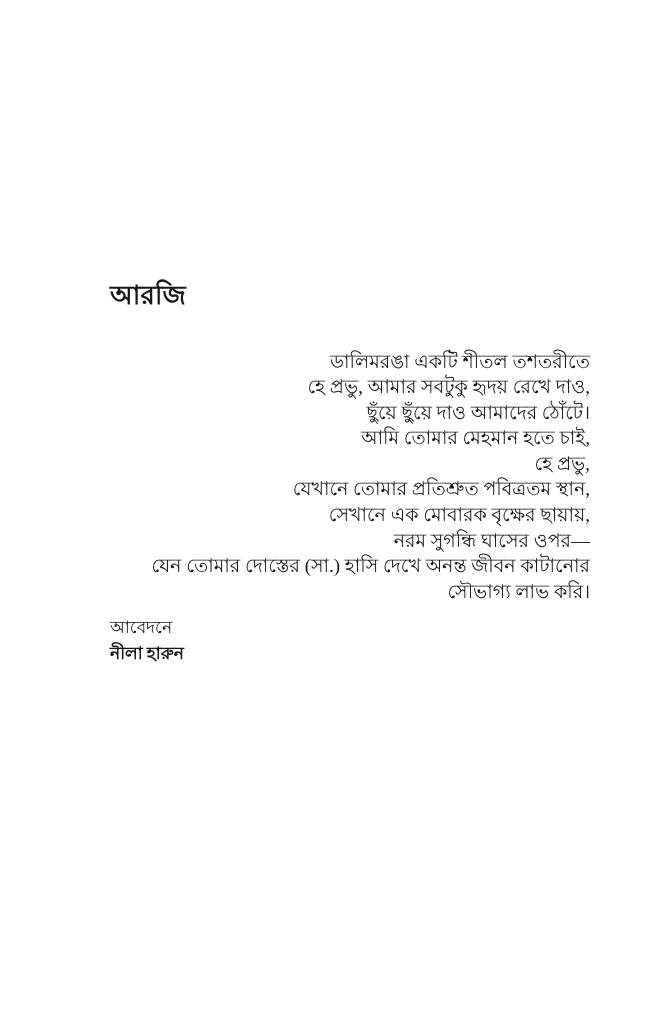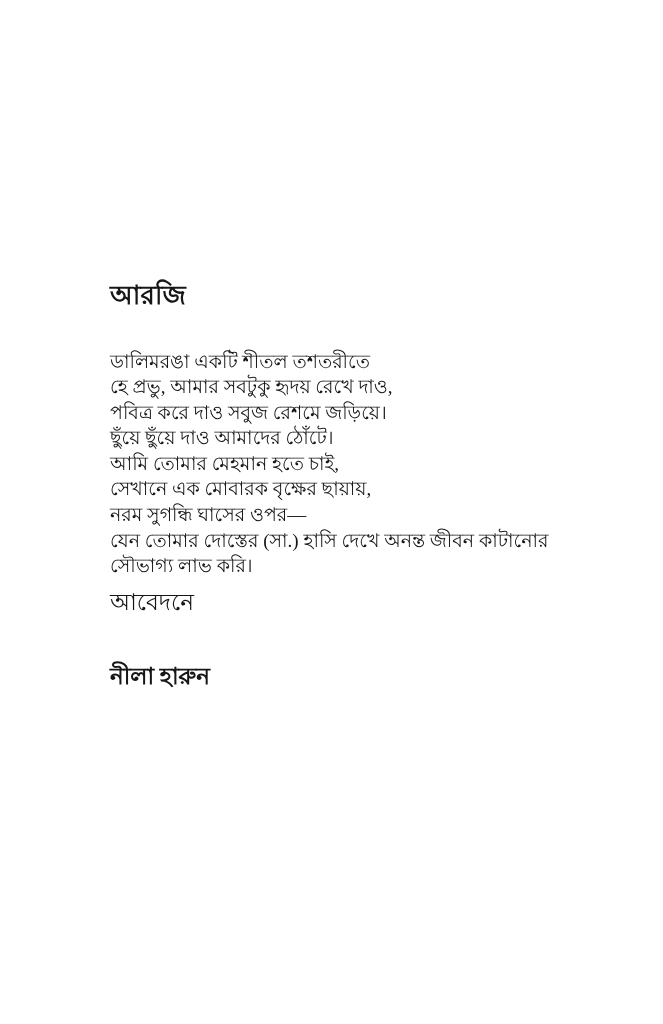--- a/index.html
+++ b/index.html
@@ -41,6 +41,7 @@
 
   .poem-line {
     white-space: nowrap;
+    text-align: right;
   }
 
   .signature {

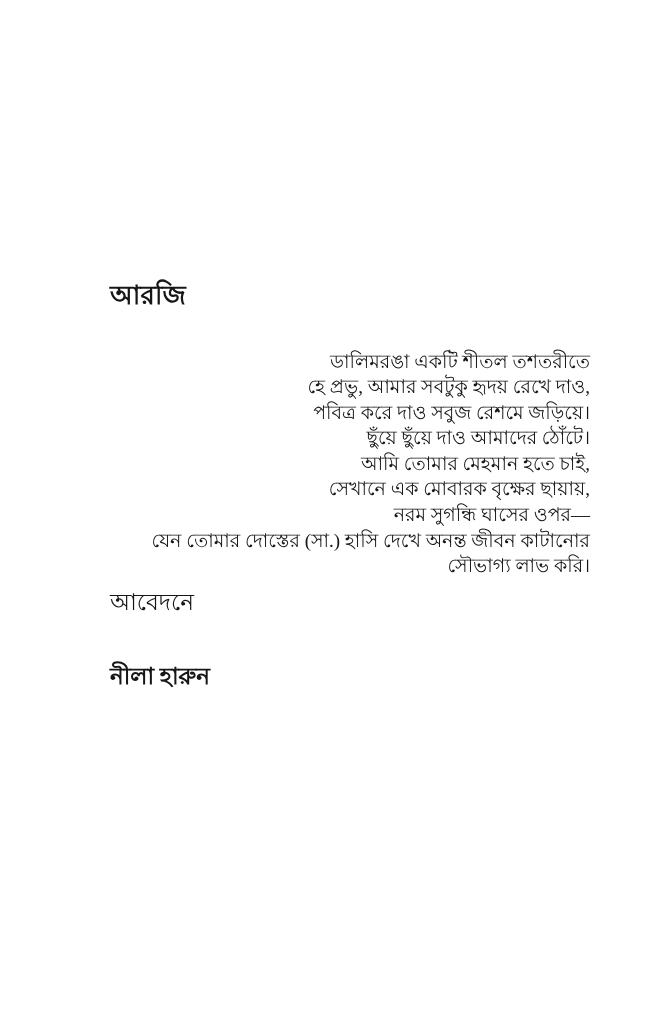--- a/index.html
+++ b/index.html
@@ -66,7 +66,6 @@
     <div class="poem">
       <div class="poem-line">ডালিমরঙা একটি শীতল তশতরীতে</div>
       <div class="poem-line">হে প্রভু, আমার সবটুকু হৃদয় রেখে দাও,</div>
-      <div class="poem-line">পবিত্র করে দাও সবুজ রেশমে জড়িয়ে।</div>
       <div class="poem-line">ছুঁয়ে ছুঁয়ে দাও আমাদের ঠোঁটে।</div>
       <div class="poem-line">আমি তোমার মেহমান হতে চাই,</div>
       <div class="poem-line">সেখানে এক মোবারক বৃক্ষের ছায়ায়,</div>

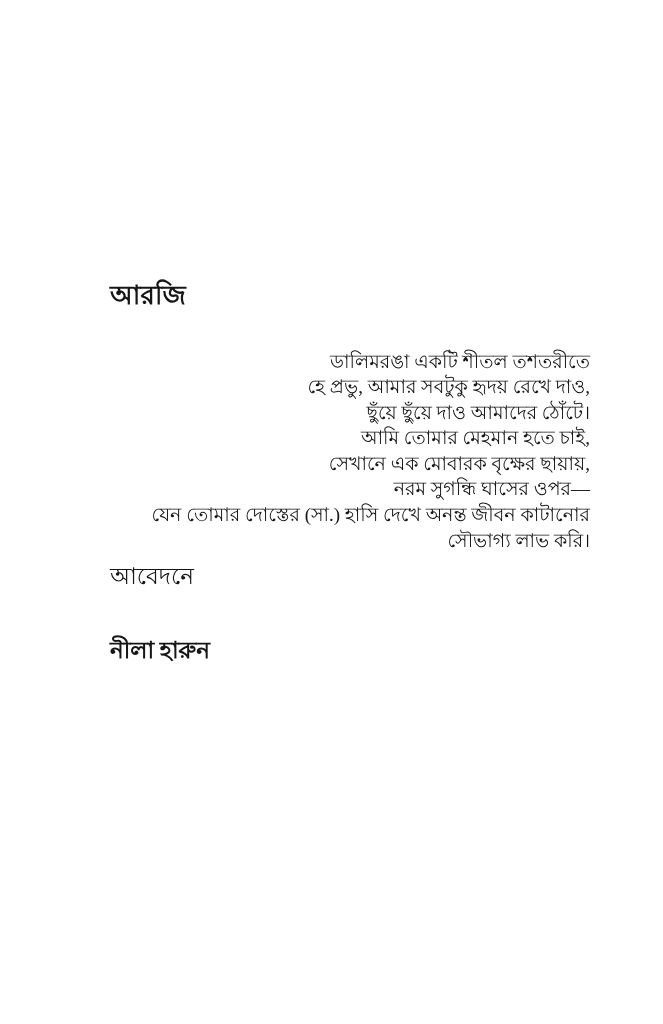--- a/index.html
+++ b/index.html
@@ -68,6 +68,7 @@
       <div class="poem-line">হে প্রভু, আমার সবটুকু হৃদয় রেখে দাও,</div>
       <div class="poem-line">ছুঁয়ে ছুঁয়ে দাও আমাদের ঠোঁটে।</div>
       <div class="poem-line">আমি তোমার মেহমান হতে চাই,</div>
+      <div class="poem-line">হে প্রভু,</div>
       <div class="poem-line">সেখানে এক মোবারক বৃক্ষের ছায়ায়,</div>
       <div class="poem-line">নরম সুগন্ধি ঘাসের ওপর—</div>
       <div class="poem-line">যেন তোমার দোস্তের (সা.) হাসি দেখে অনন্ত জীবন কাটানোর</div>

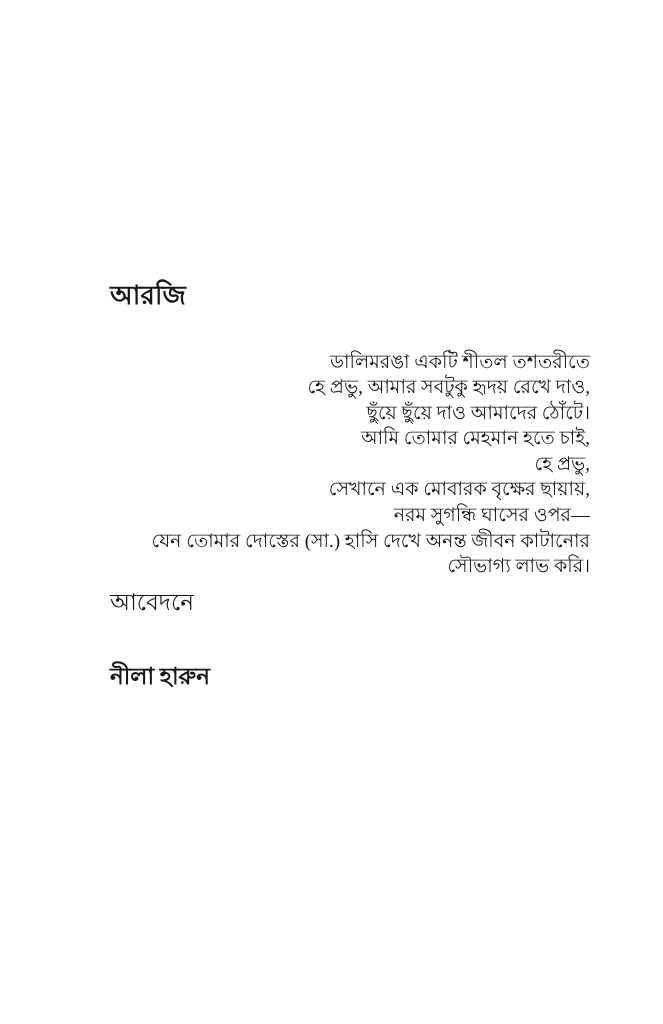--- a/index.html
+++ b/index.html
@@ -69,6 +69,7 @@
       <div class="poem-line">ছুঁয়ে ছুঁয়ে দাও আমাদের ঠোঁটে।</div>
       <div class="poem-line">আমি তোমার মেহমান হতে চাই,</div>
       <div class="poem-line">হে প্রভু,</div>
+      <div class="poem-line">যেখানে তোমার প্রতিশ্রুত পবিত্রতম স্থান,</div>
       <div class="poem-line">সেখানে এক মোবারক বৃক্ষের ছায়ায়,</div>
       <div class="poem-line">নরম সুগন্ধি ঘাসের ওপর—</div>
       <div class="poem-line">যেন তোমার দোস্তের (সা.) হাসি দেখে অনন্ত জীবন কাটানোর</div>

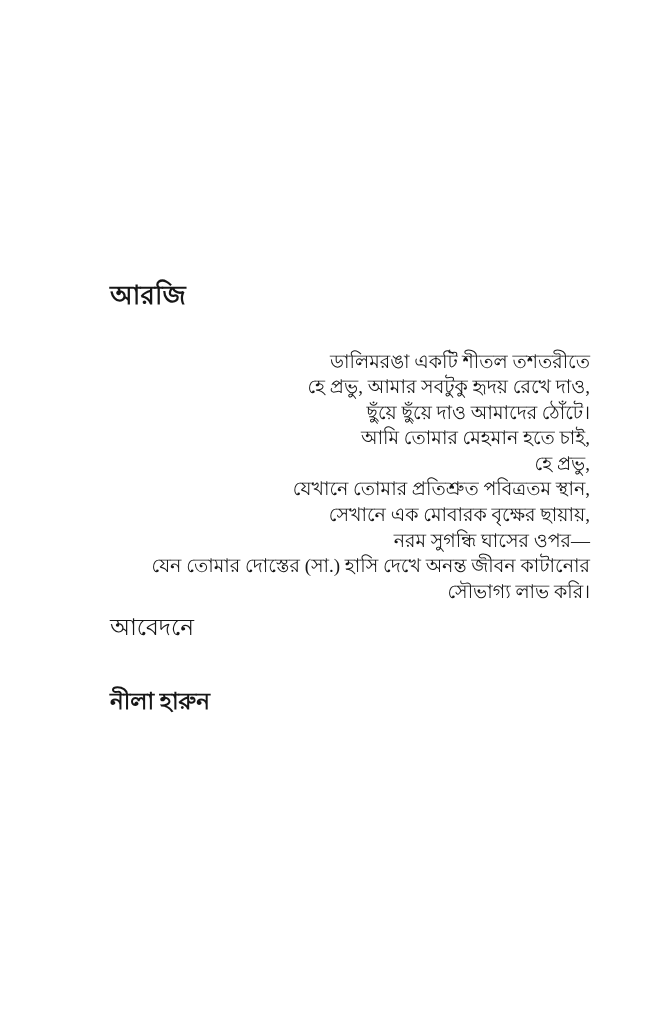--- a/index.html
+++ b/index.html
@@ -46,7 +46,7 @@
 
   .signature {
     margin-top: 11px;
-    font-size: 23px;
+    font-size: 17px;
     line-height: 26px;
   }
 

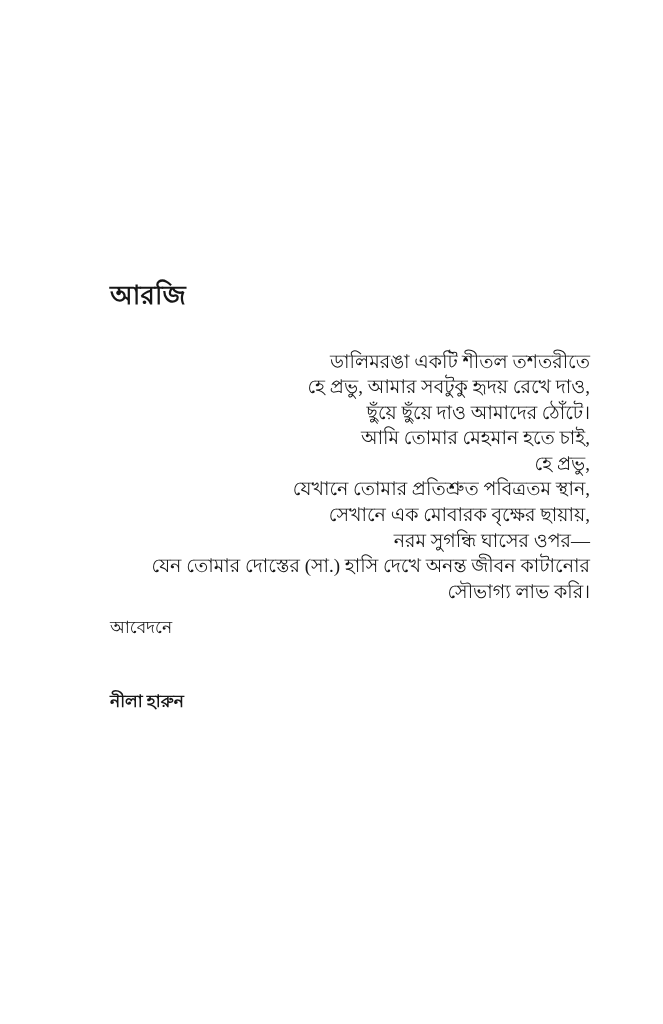--- a/index.html
+++ b/index.html
@@ -52,7 +52,6 @@
 
   .signature-name {
     font-weight: 700;
-    margin-top: 48px;
   }
 </style>
 </head>

